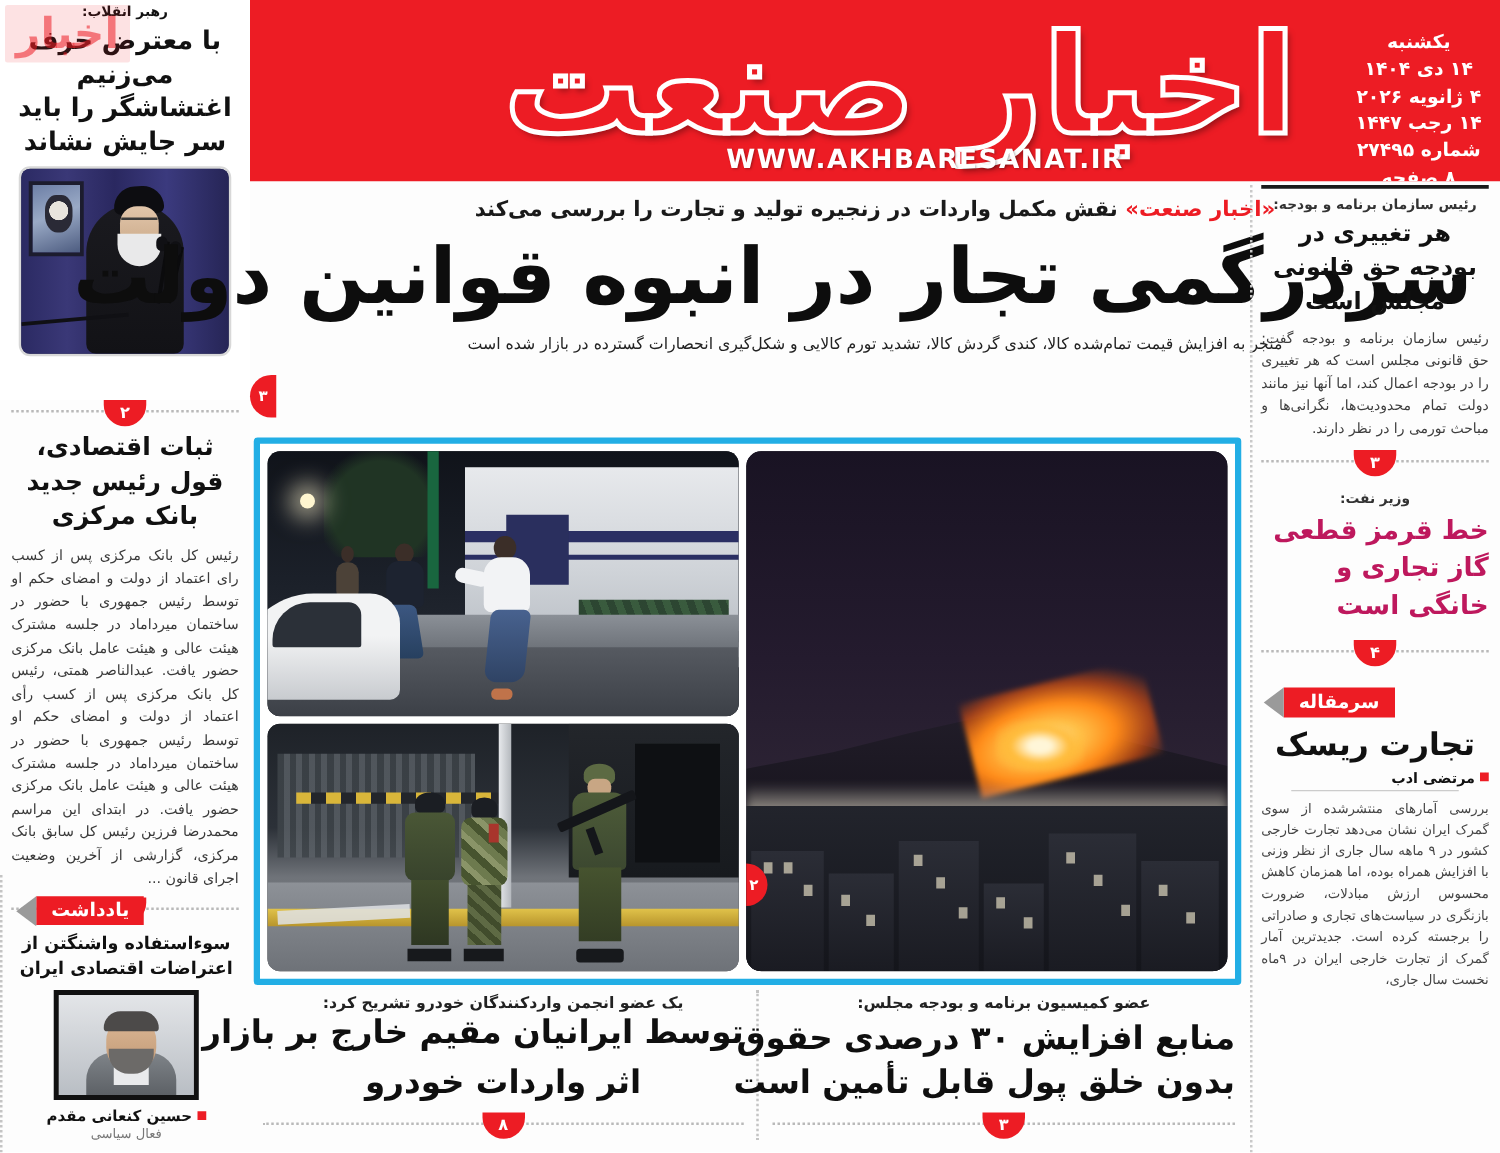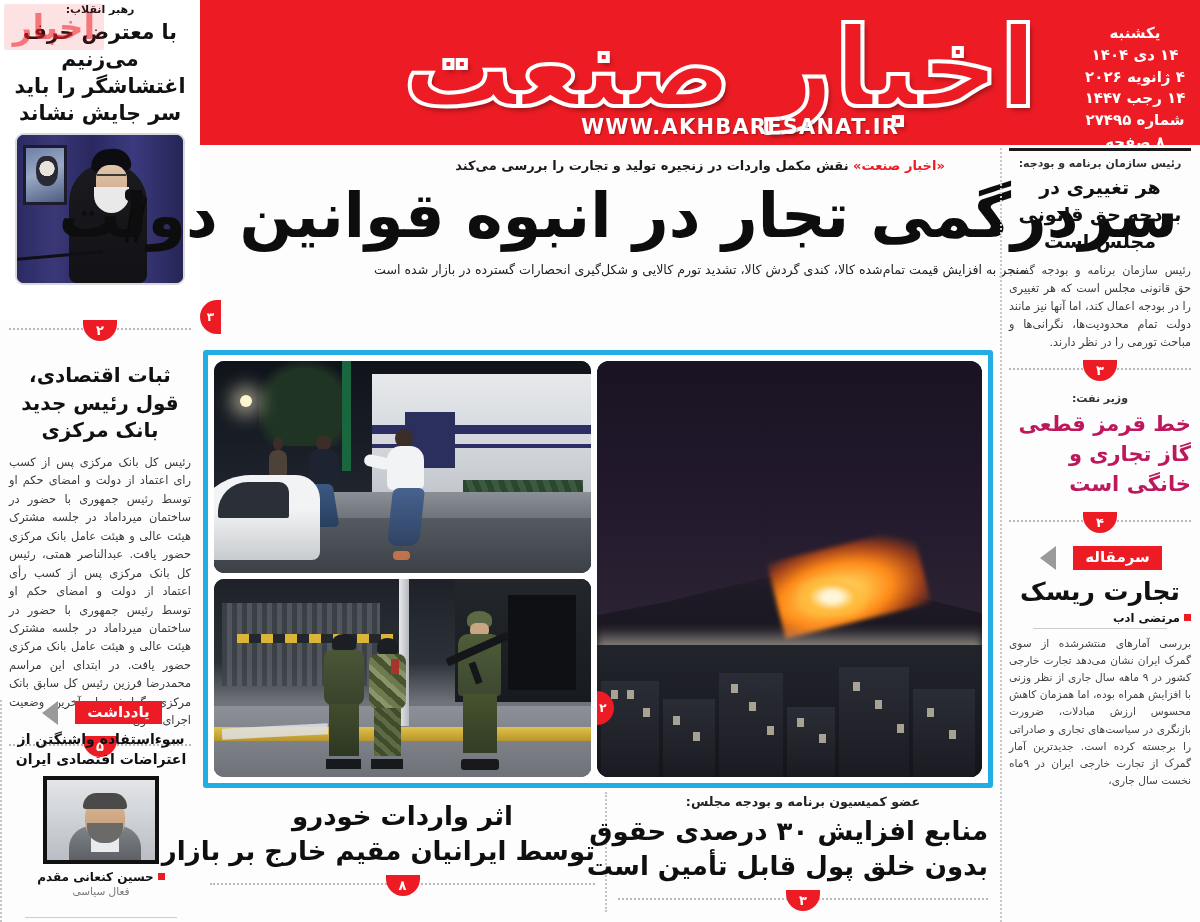--- a/index.html
+++ b/index.html
@@ -213,7 +213,7 @@
     padding: 8px 22px 0 22px;
   }
   .mh-kicker {
-    text-align: center; font-size: 13px; font-weight: 700; color: #1a1a1a;
+    text-align: center; font-size: 17px; font-weight: 700; color: #1a1a1a;
     letter-spacing: -0.2px;
   }
   .mh-kicker .red { color: #ED1C24; }

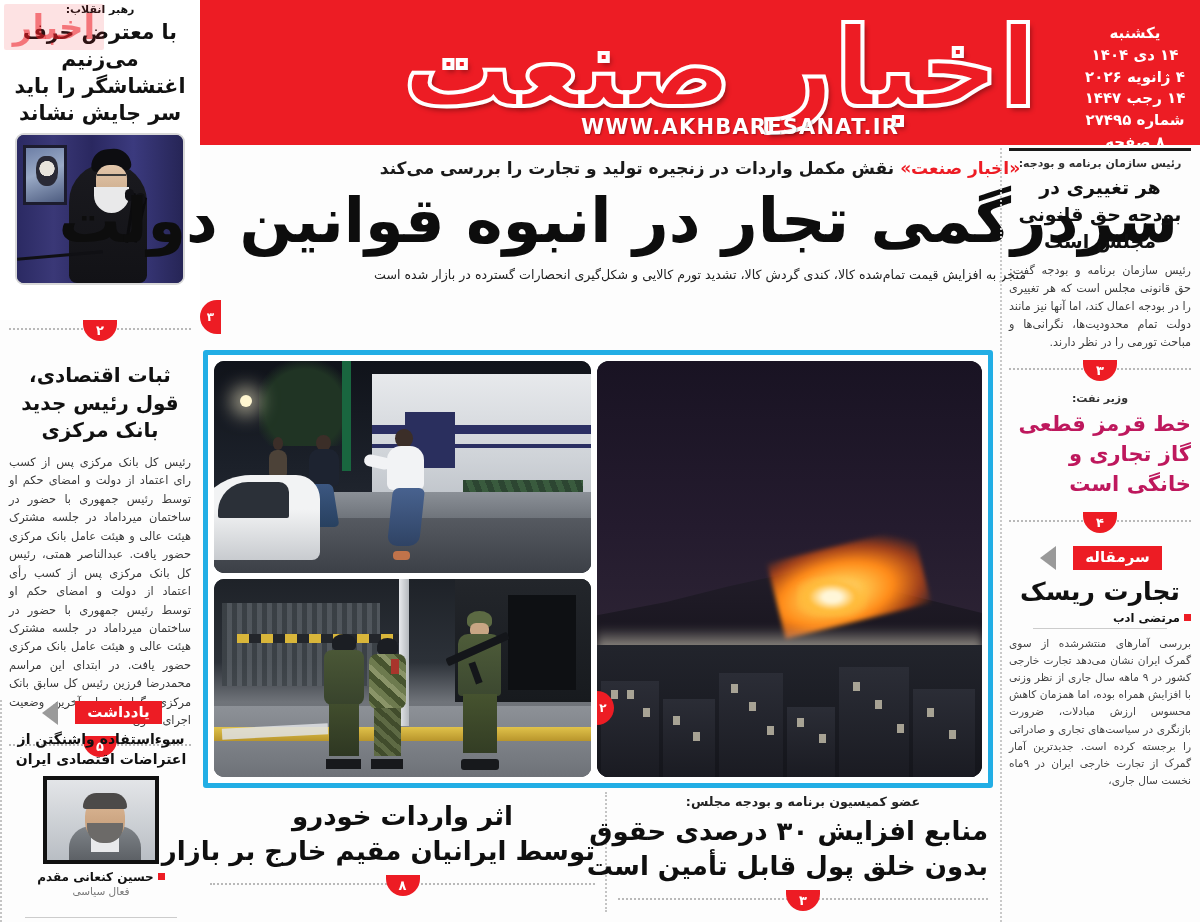--- a/index.html
+++ b/index.html
@@ -143,7 +143,7 @@
   }
   .lcol-head {
     font-size: 20px; font-weight: 700; line-height: 1.38;
-    text-align: center; color: #111; margin-top: 20px;
+    text-align: center; color: #111; margin-top: 2px;
     letter-spacing: -0.3px;
   }
   .lcol-body {

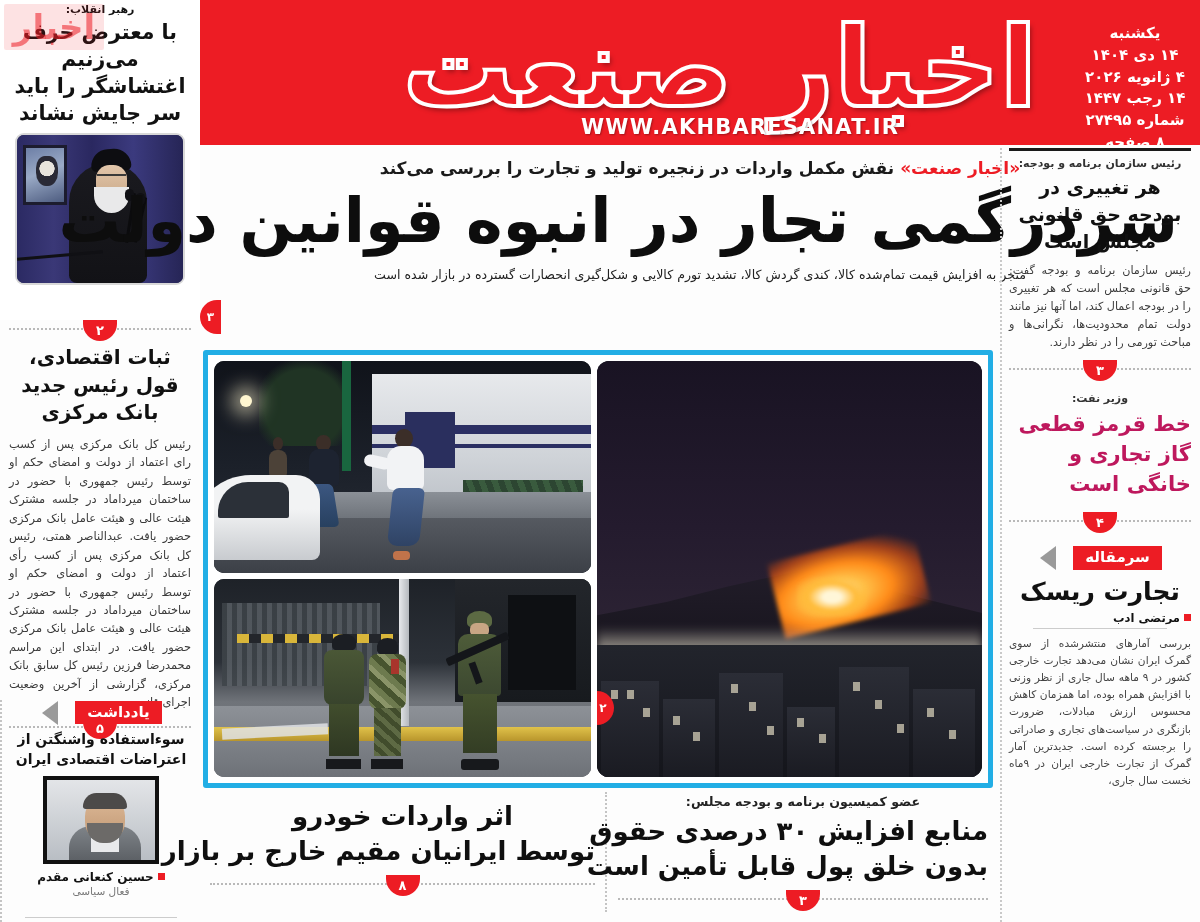--- a/index.html
+++ b/index.html
@@ -159,8 +159,8 @@
     border-left: 2px dotted #c4c4c4;
   }
   .sec-tag {
-    position: relative; height: 25px; margin-top: 0;
-    display: flex; align-items: center; justify-content: center; gap: 17px;
+    position: relative; height: 25px; margin-top: 16px;
+    display: flex; align-items: center; justify-content: flex-end;
   }
   .sec-tag-label {
     background: #ED1C24; color: #fff;

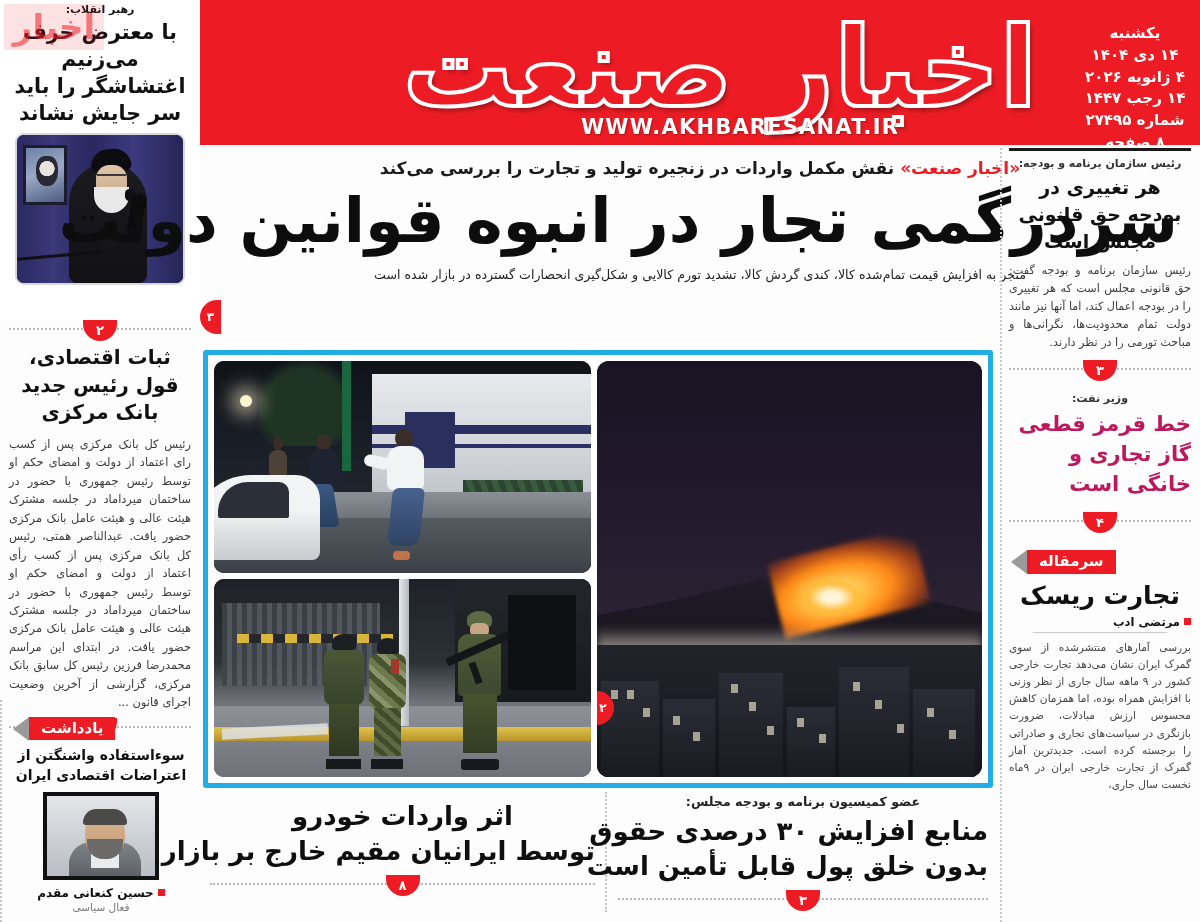--- a/index.html
+++ b/index.html
@@ -663,6 +663,7 @@
   <div class="bot-sep"></div>
 
   <div class="bot bot-left">
+    <div class="bot-kicker">یک عضو انجمن واردکنندگان خودرو تشریح کرد:</div>
     <div class="bot-head">اثر واردات خودرو</div>
     <div class="bot-head" style="margin-top:0">توسط ایرانیان مقیم خارج بر بازار</div>
     <div class="bot-badge-row">

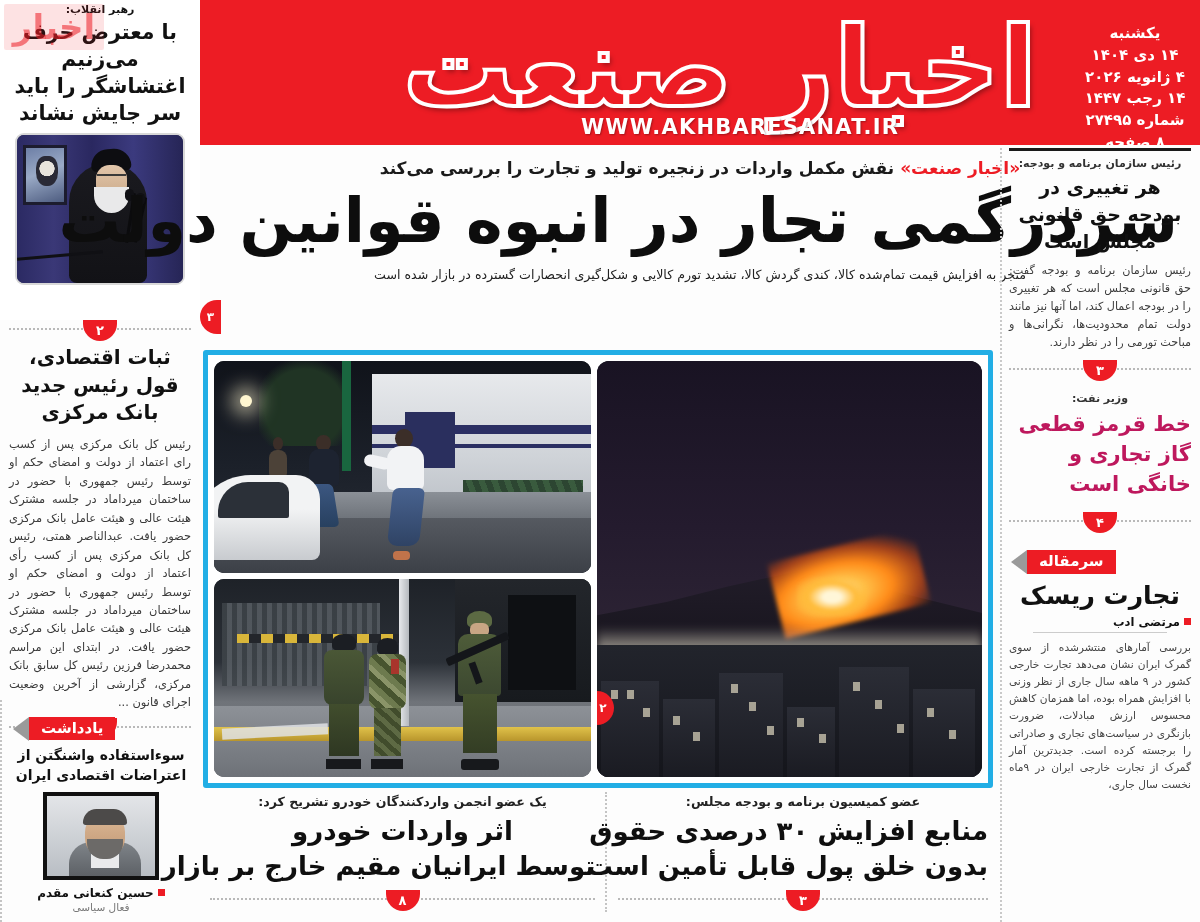--- a/index.html
+++ b/index.html
@@ -664,8 +664,8 @@
 
   <div class="bot bot-left">
     <div class="bot-kicker">یک عضو انجمن واردکنندگان خودرو تشریح کرد:</div>
+    <div class="bot-head" style="margin-top:0">توسط ایرانیان مقیم خارج بر بازار</div>
     <div class="bot-head">اثر واردات خودرو</div>
-    <div class="bot-head" style="margin-top:0">توسط ایرانیان مقیم خارج بر بازار</div>
     <div class="bot-badge-row">
       <div class="dotline"></div>
       <div class="pgbadge">۸</div>

